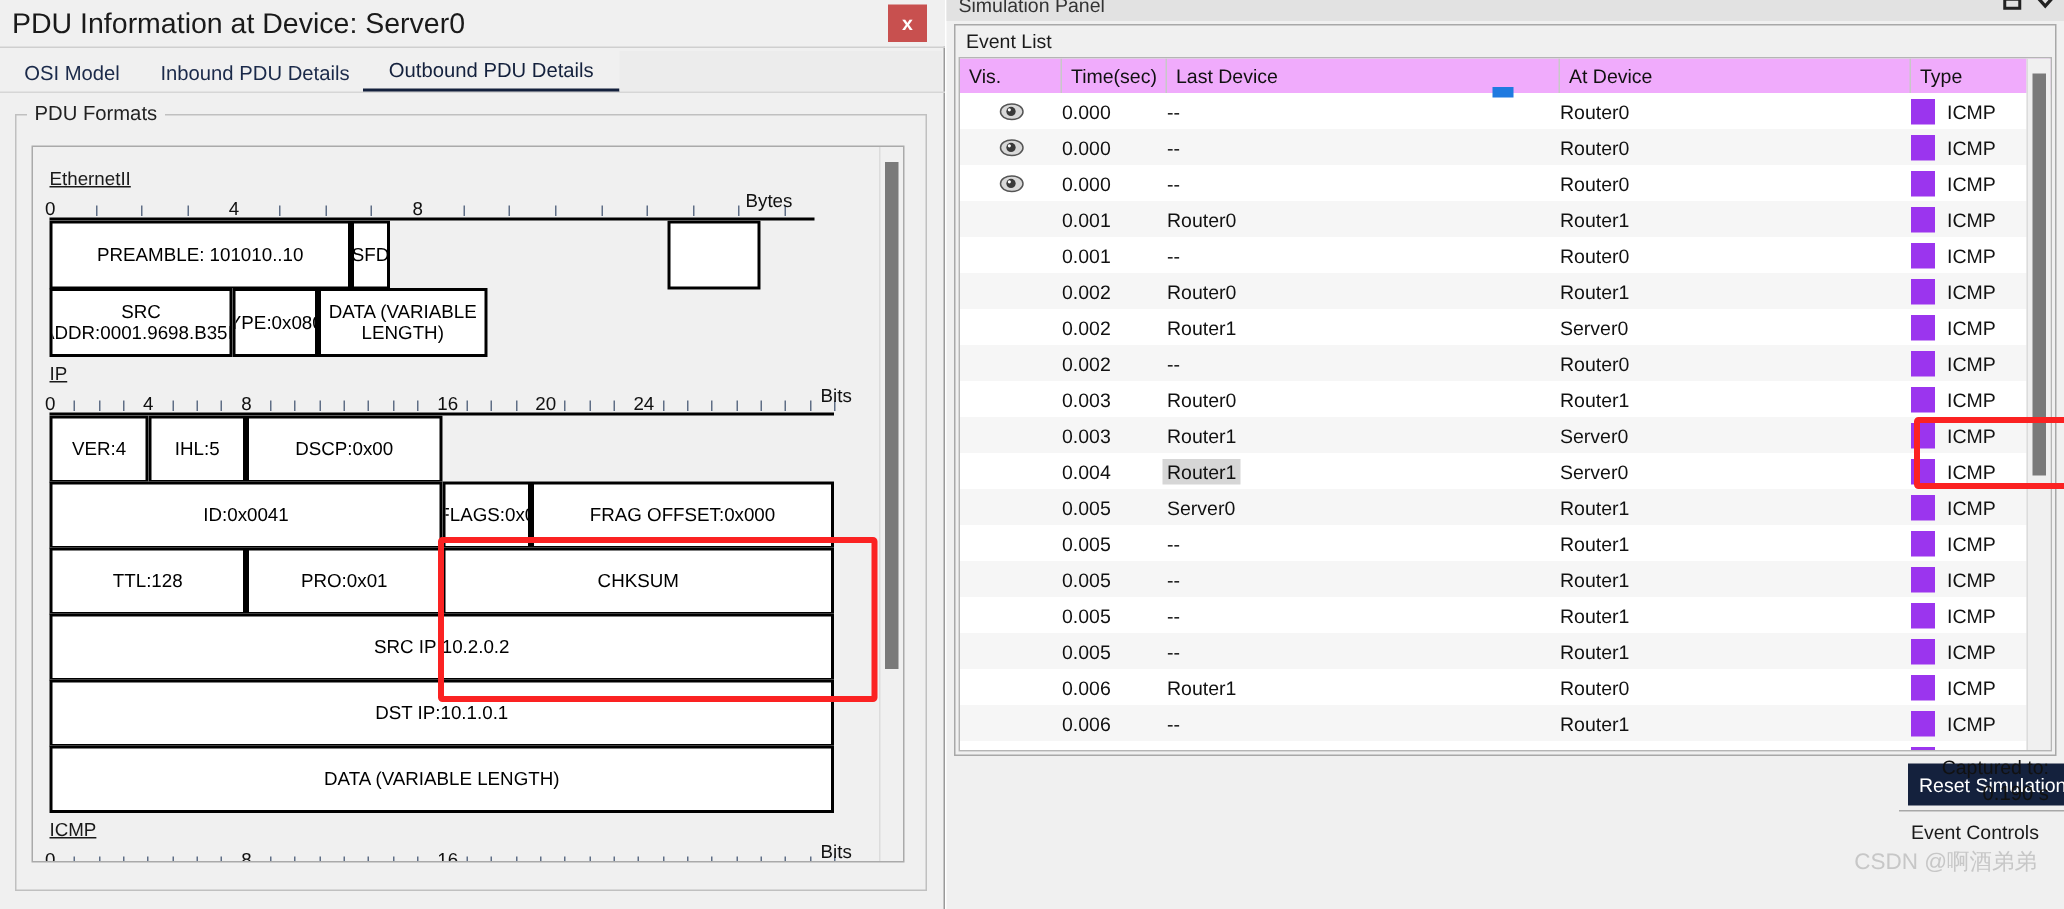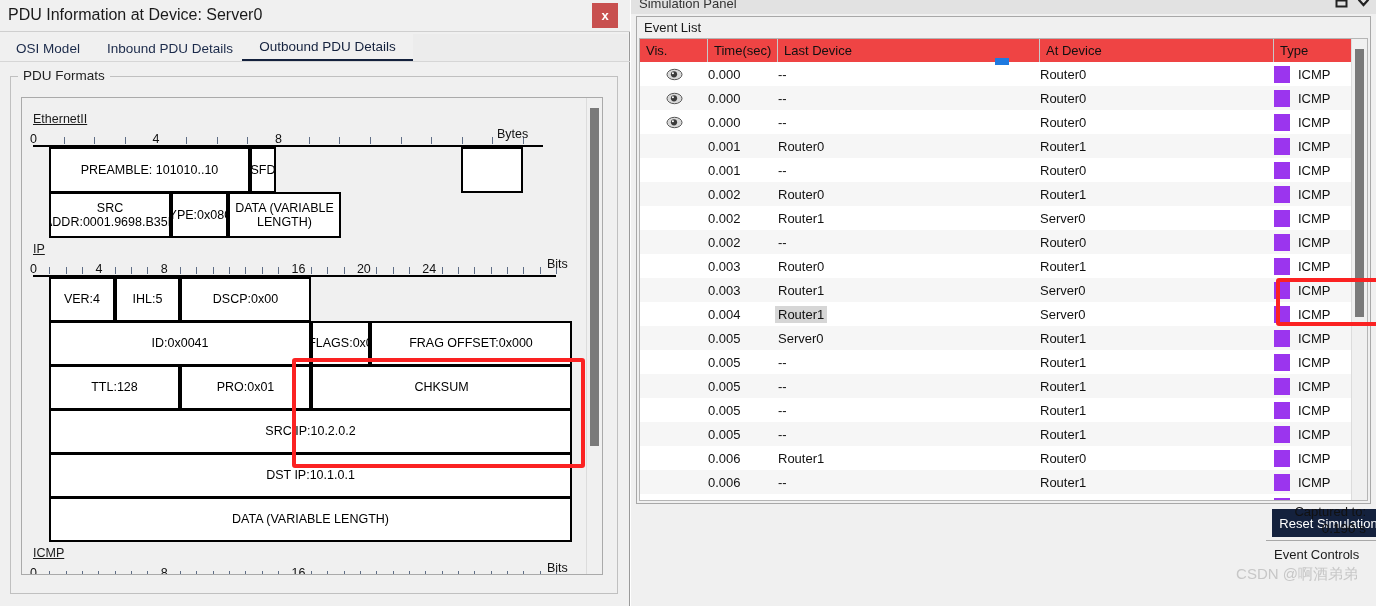--- a/index.html
+++ b/index.html
@@ -24,7 +24,7 @@
   }
   #pdu-title-text {
     position: absolute; left: 8px; top: 6px;
-    font-size: 16px; color: #1a1a1a; font-weight: 500;
+    font-size: 19px; color: #1a1a1a; font-weight: 500;
     white-space: nowrap;
   }
   #pdu-close-btn {

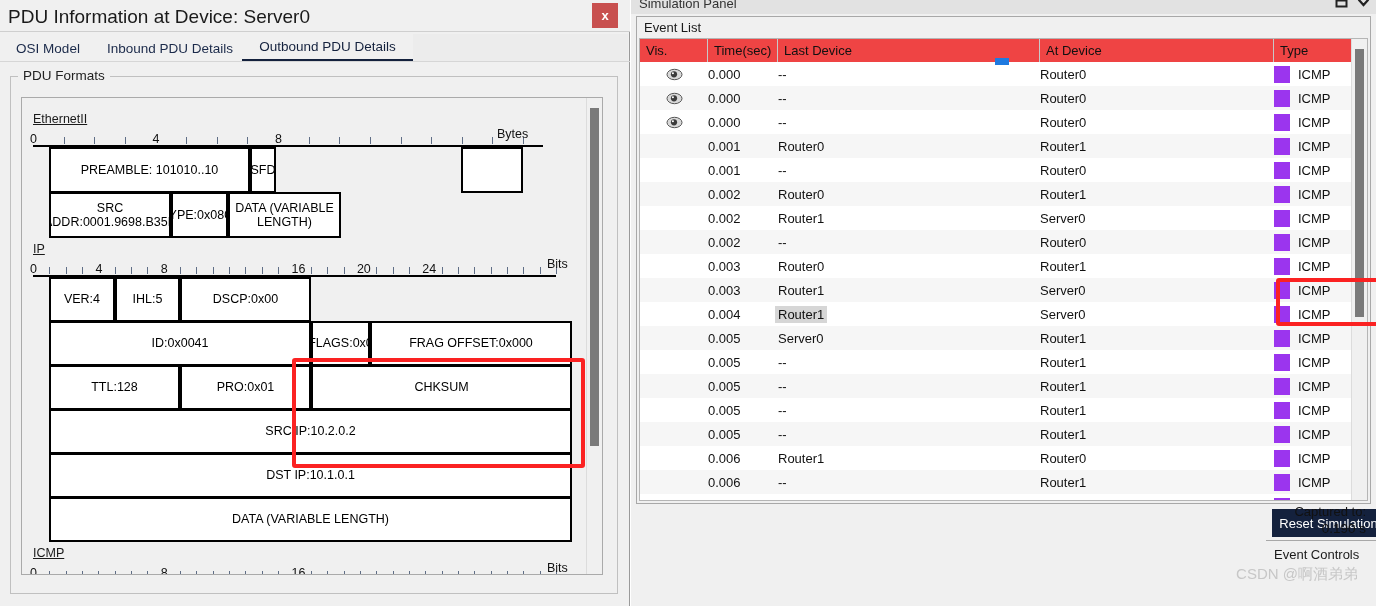--- a/index.html
+++ b/index.html
@@ -197,7 +197,7 @@
   }
   #event-thead {
     position: absolute; left: 0; top: 0; width: 727px; height: 23px;
-    background: #ef4444;
+    background: #f0abfc;
     border-bottom: 1px solid #c3c3c3;
   }
   .th {

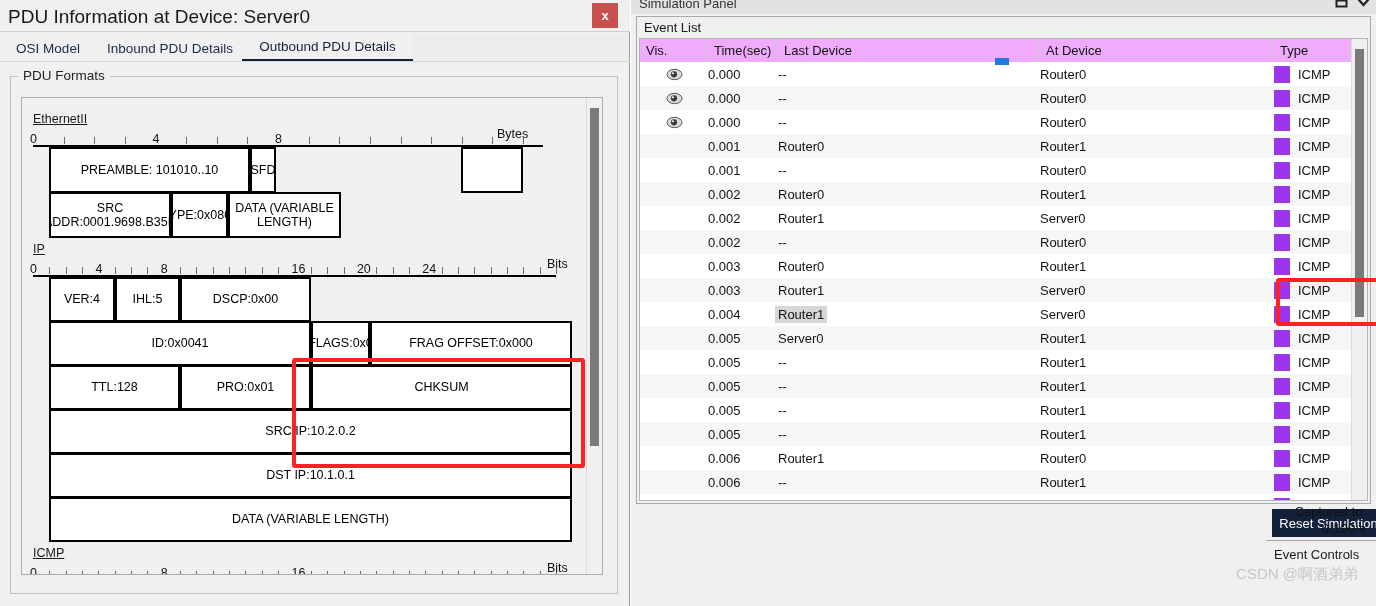--- a/index.html
+++ b/index.html
@@ -141,7 +141,6 @@
     line-height: 1.15;
     padding: 0 2px;
     overflow: hidden;
-    margin-left: 16px;
   }
 
   

